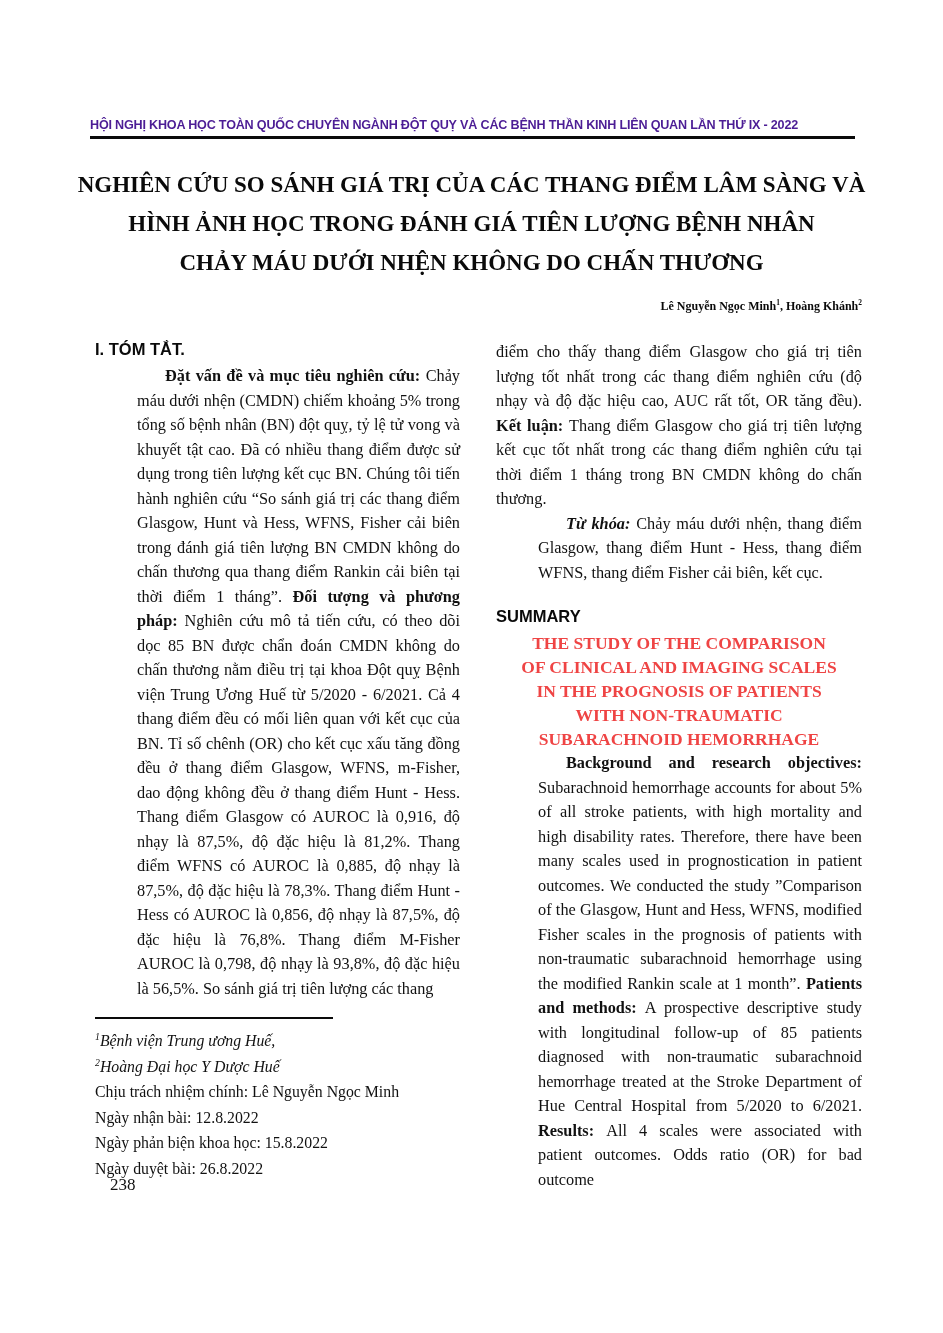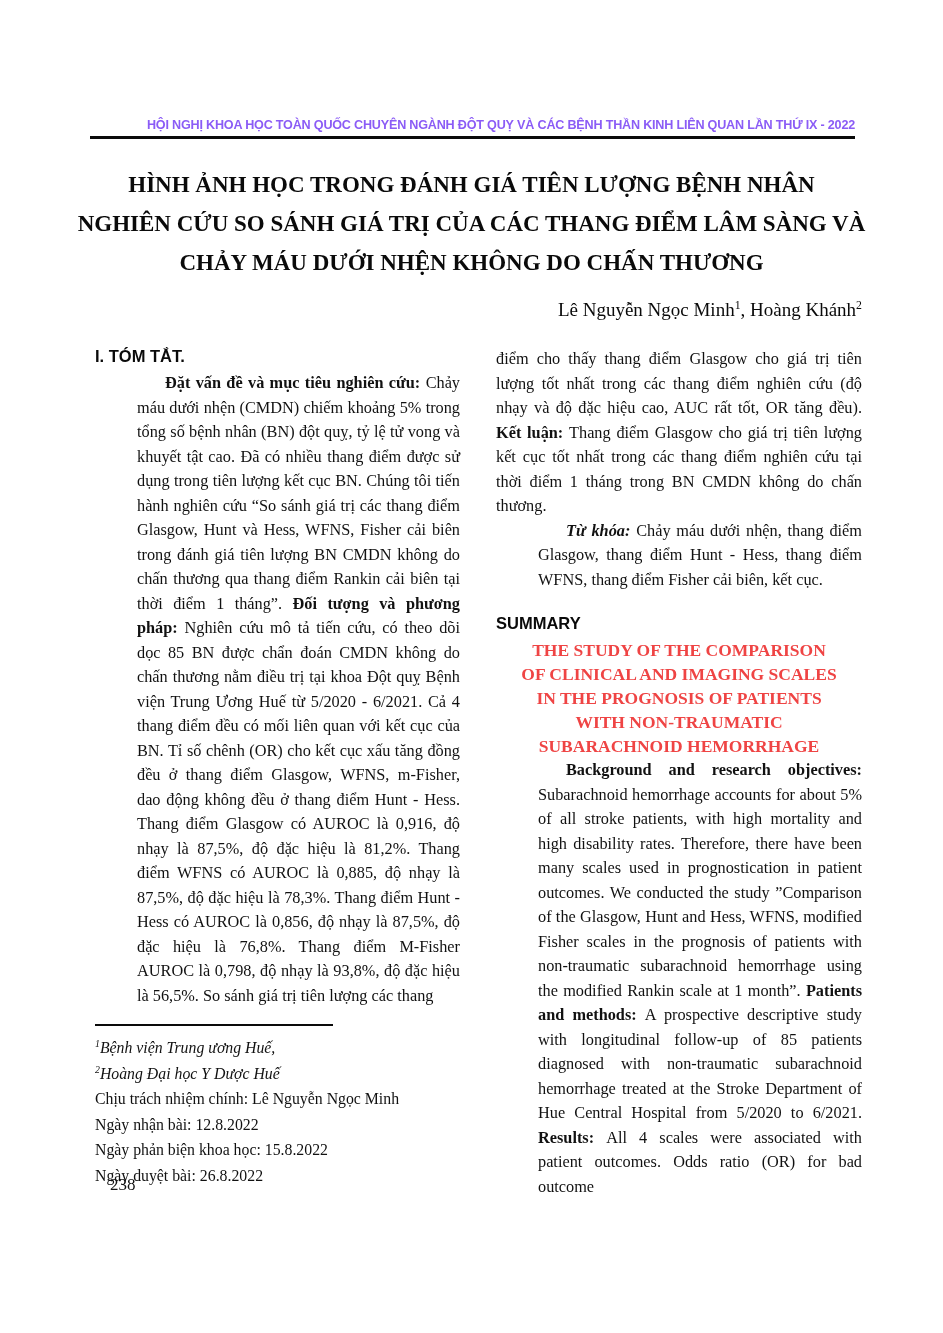--- a/index.html
+++ b/index.html
@@ -23,13 +23,13 @@
     padding: 118px 88px 0 90px;
   }
   .conf-line {
-    text-align: right;
+    text-align: left;
     font-family: "Liberation Sans", "DejaVu Sans", sans-serif;
     font-weight: bold;
     font-size: 12.6px;
     letter-spacing: -0.2px;
     white-space: nowrap;
-    color: #8b5cf6;
+    color: #4c1d95;
   }
   .head-rule {
     margin-top: 4px;

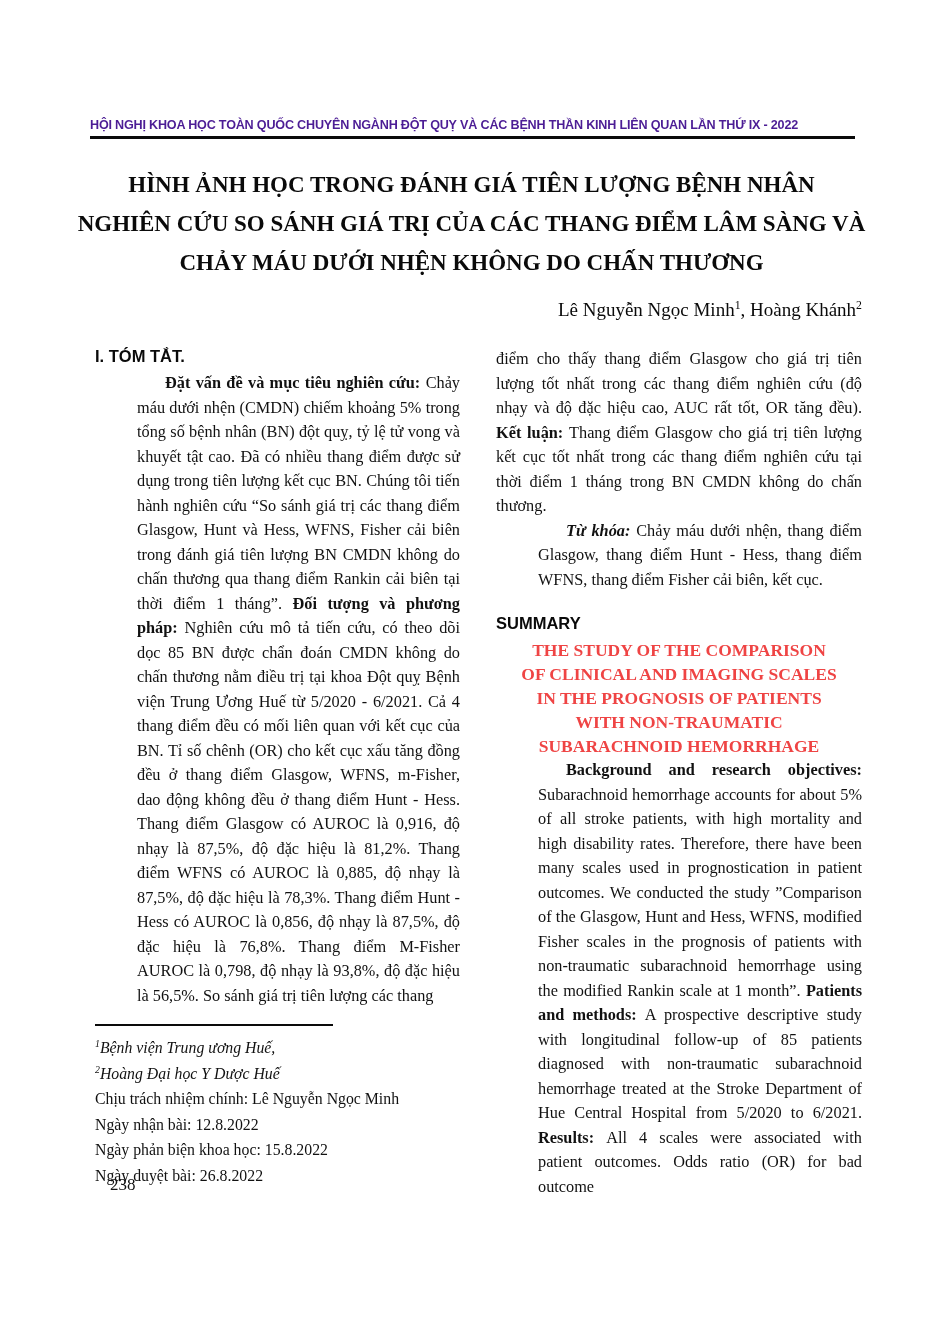--- a/index.html
+++ b/index.html
@@ -121,8 +121,8 @@
   </div>
 
   <div class="paper-title">
+    <div>NGHIÊN CỨU SO SÁNH GIÁ TRỊ CỦA CÁC THANG ĐIỂM LÂM SÀNG VÀ</div>
     <div>HÌNH ẢNH HỌC TRONG ĐÁNH GIÁ TIÊN LƯỢNG BỆNH NHÂN</div>
-    <div>NGHIÊN CỨU SO SÁNH GIÁ TRỊ CỦA CÁC THANG ĐIỂM LÂM SÀNG VÀ</div>
     <div>CHẢY MÁU DƯỚI NHỆN KHÔNG DO CHẤN THƯƠNG</div>
   </div>
 

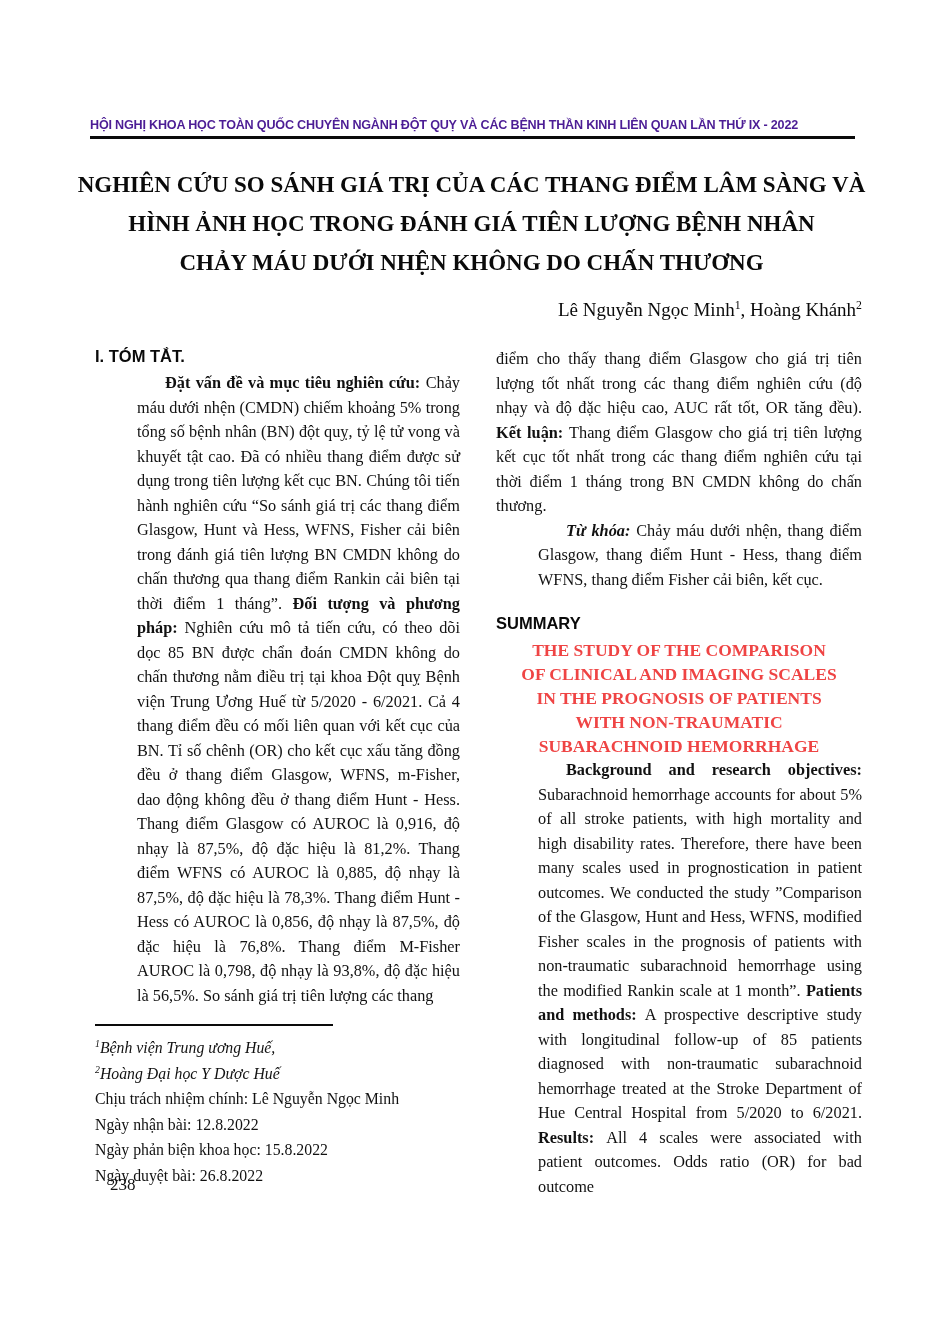--- a/index.html
+++ b/index.html
@@ -48,8 +48,8 @@
   .authors {
     margin: 17px 81px 0 95px;
     text-align: right;
-    font-weight: normal;
-    font-size: 19px;
+    font-weight: bold;
+    font-size: 12px;
     color: #0a0a0a;
   }
   sup { font-size: 0.62em; line-height: 0; }

